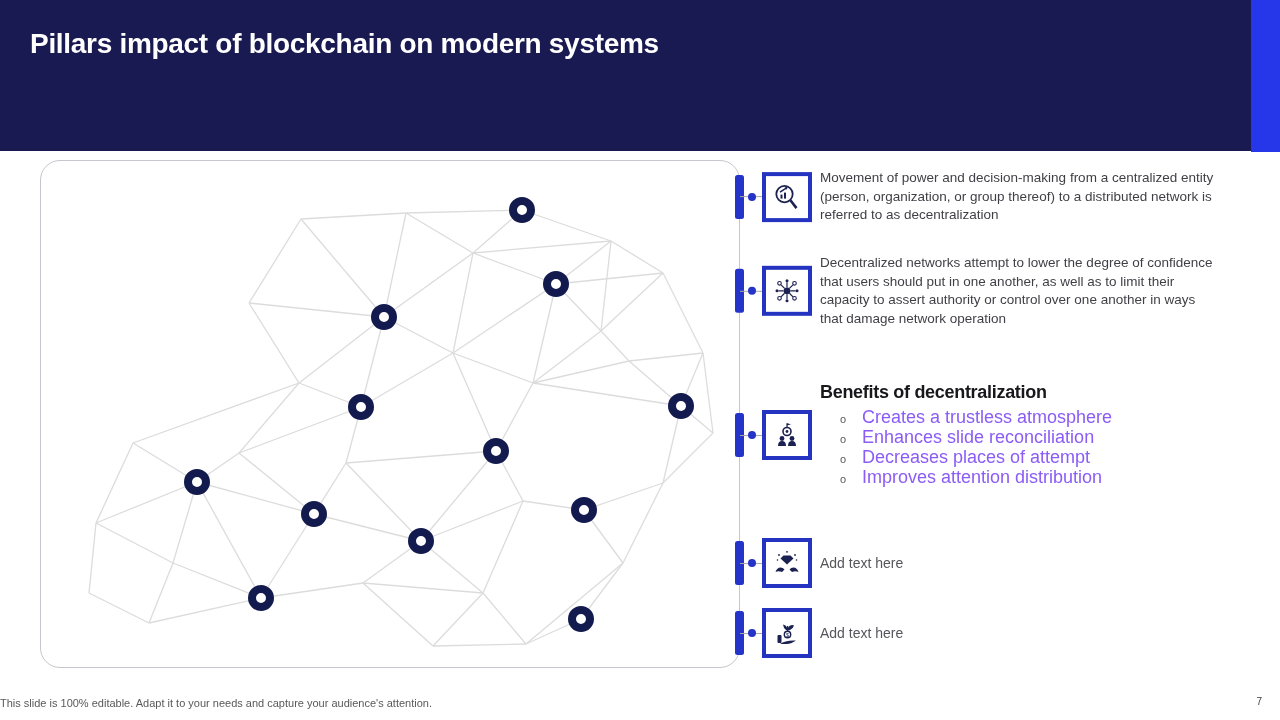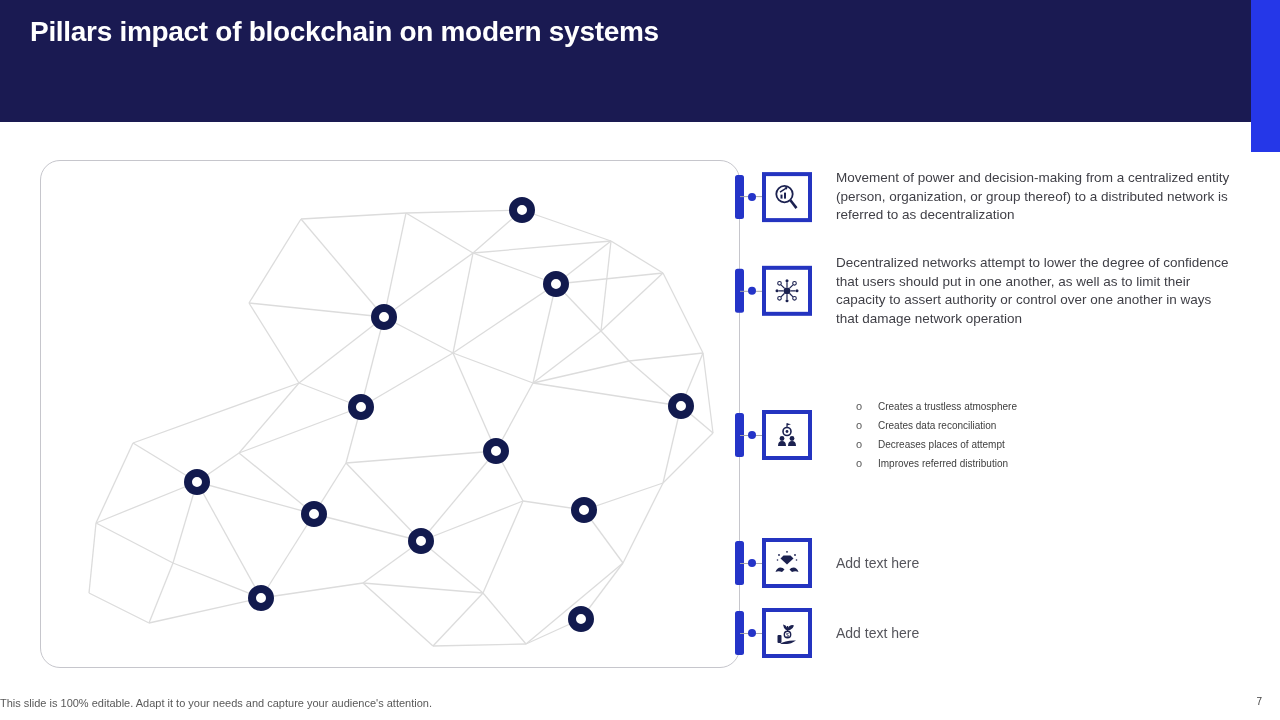--- a/index.html
+++ b/index.html
@@ -9,8 +9,8 @@
   }
   
   .header{
-    position:absolute;left:0;top:0;width:1280px;height:122px;
-    background:#1a1a52;color:#ffffff;box-sizing:border-box;padding:16px 30px 0 30px;
+    position:absolute;left:0;top:0;width:1280px;height:151px;
+    background:#1a1a52;color:#ffffff;box-sizing:border-box;padding:28px 30px 0 30px;
   }
   .title{
     font-size:28px;font-weight:800;letter-spacing:-0.3px;line-height:1.15;

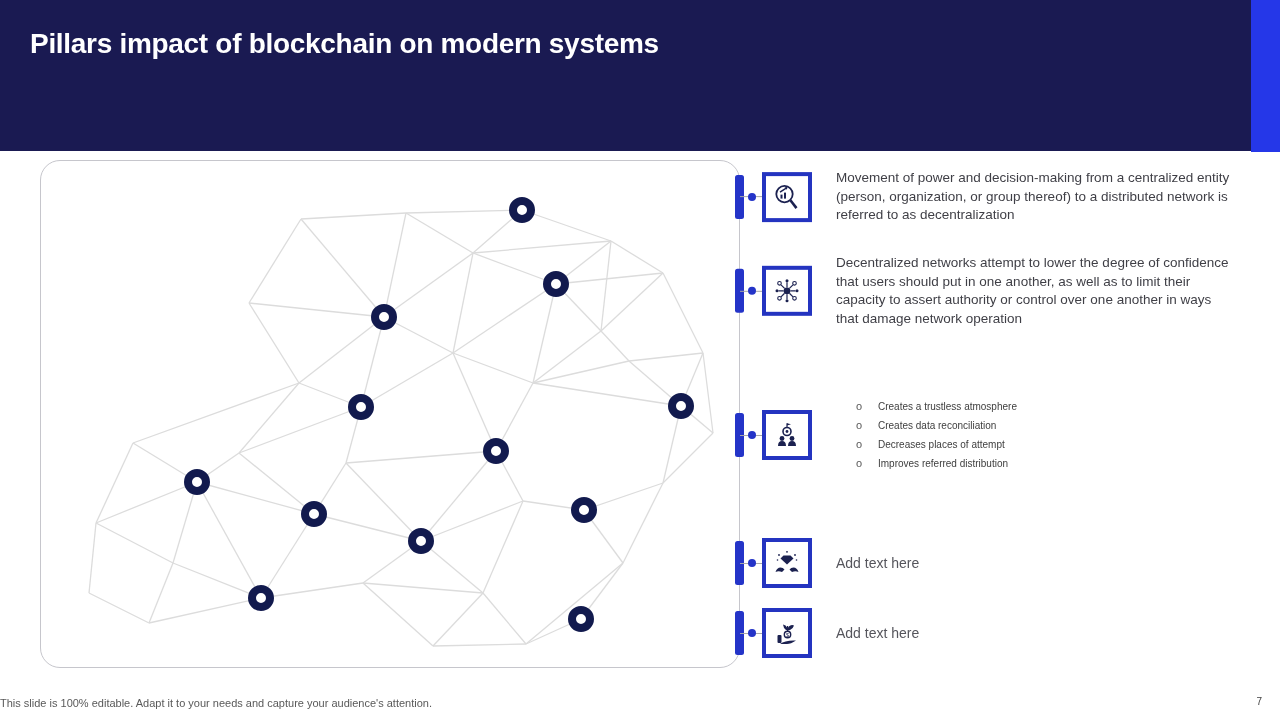--- a/index.html
+++ b/index.html
@@ -50,7 +50,7 @@
     display:flex;align-items:center;justify-content:center;flex:0 0 auto;
   }
   .icon-box svg{display:block;}
-  .item-body{margin-left:24px;}
+  .item-body{margin-left:8px;}
   .item-text{
     font-size:13.5px;line-height:18.6px;color:#3f3f46;max-width:400px;
   }

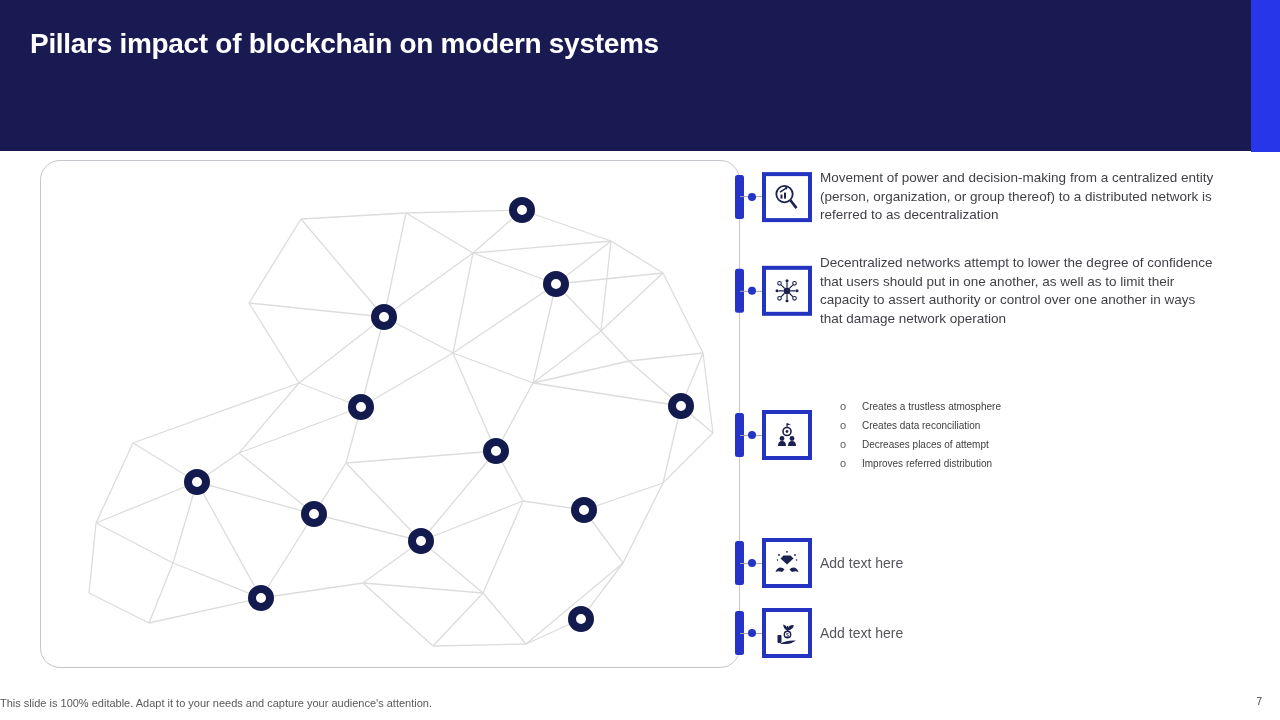--- a/index.html
+++ b/index.html
@@ -260,6 +260,7 @@
     </svg>
   </div>
   <div class="item-body">
+    <div class="benefits-heading">Benefits of decentralization</div>
     <div class="bullet-row">
       <span class="bullet-marker">o</span>
       <span class="bullet-text">Creates a trustless atmosphere</span>

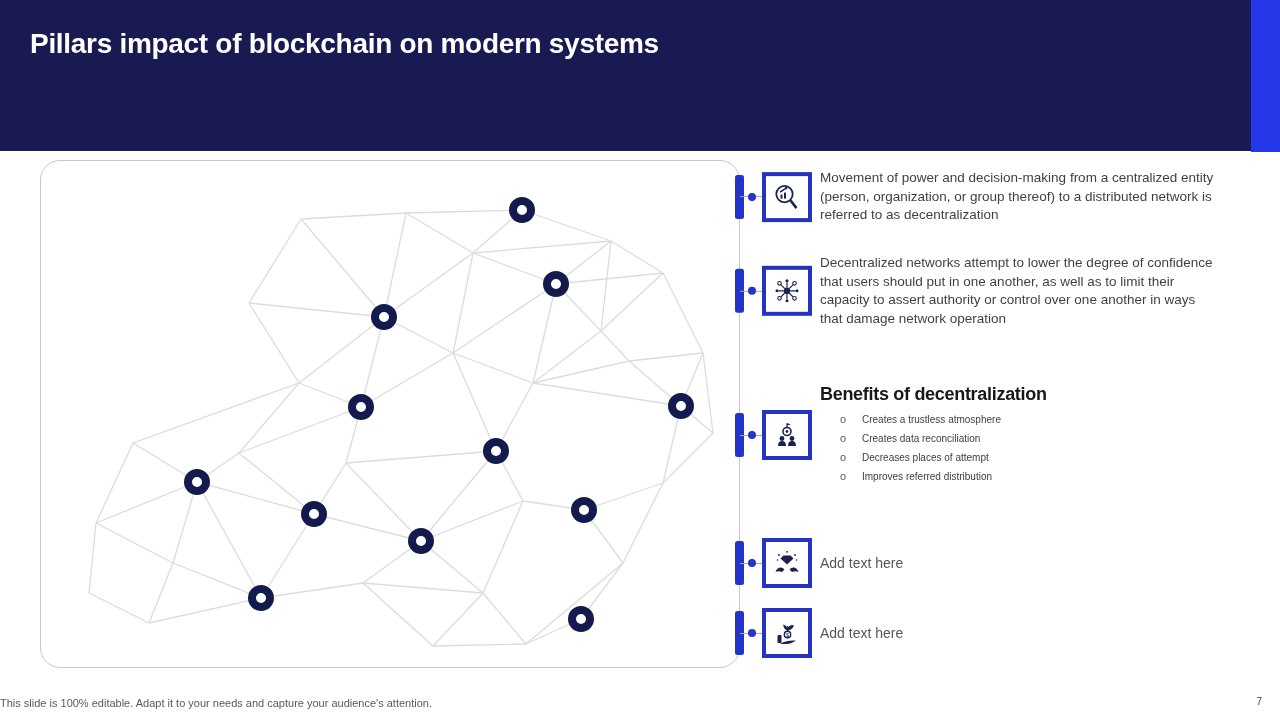--- a/index.html
+++ b/index.html
@@ -68,7 +68,7 @@
     font-size:11px;color:#5a5a5a;width:22px;flex:0 0 auto;
   }
   .bullet-text{
-    font-size:10px;color:#404040;
+    font-size:18px;color:#8b5cf6;
   }
   
   .footer-note{

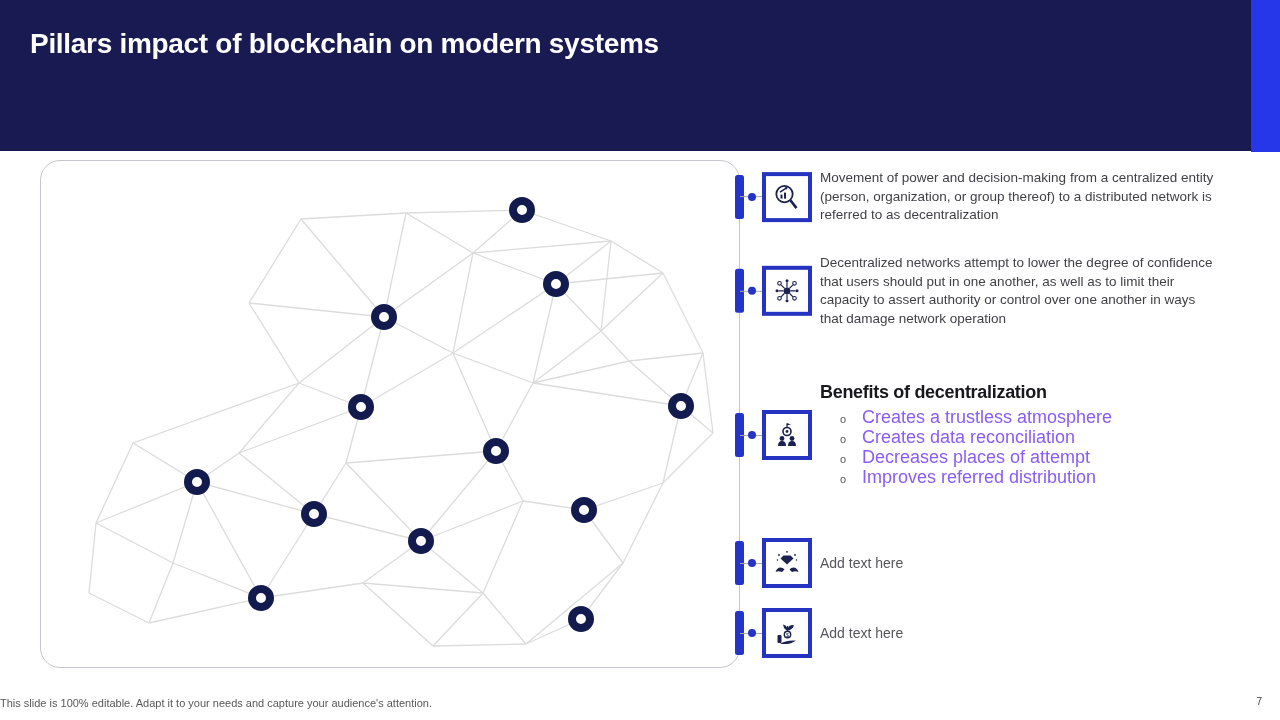--- a/index.html
+++ b/index.html
@@ -267,7 +267,7 @@
     </div>
     <div class="bullet-row">
       <span class="bullet-marker">o</span>
-      <span class="bullet-text">Creates data reconciliation</span>
+      <span class="bullet-text">Enhances slide reconciliation</span>
     </div>
     <div class="bullet-row">
       <span class="bullet-marker">o</span>

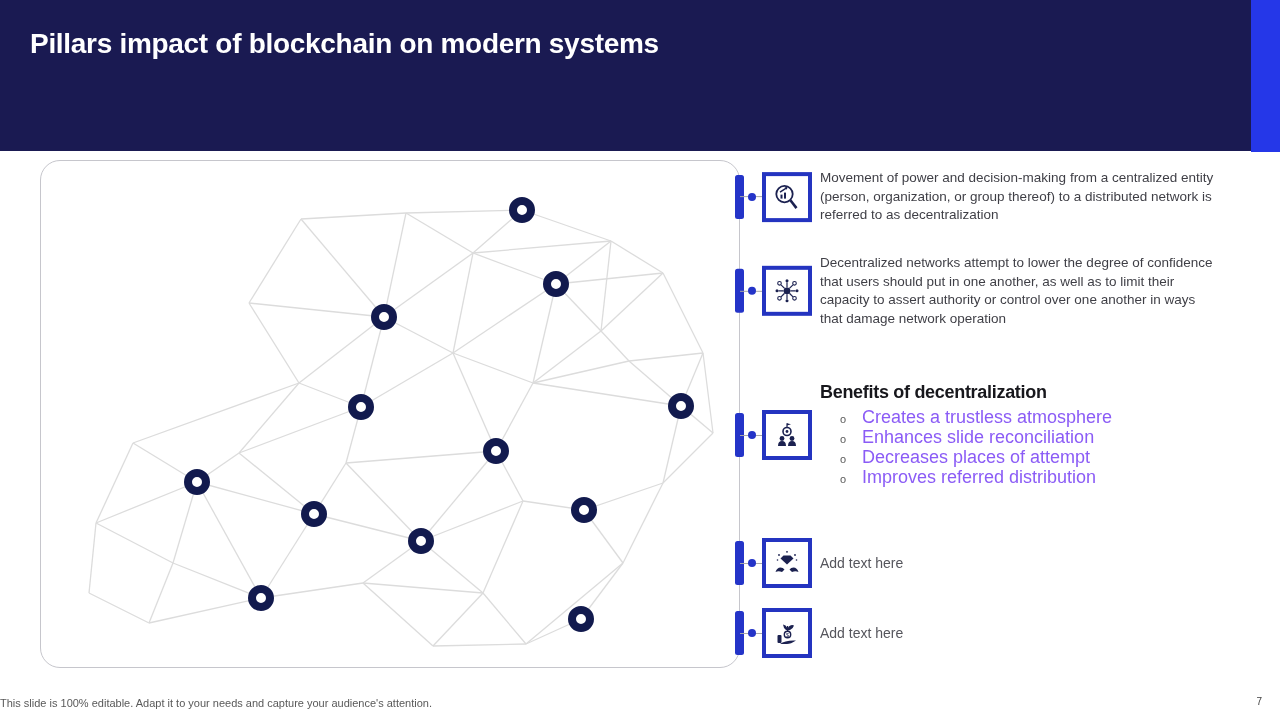--- a/index.html
+++ b/index.html
@@ -275,7 +275,7 @@
     </div>
     <div class="bullet-row">
       <span class="bullet-marker">o</span>
-      <span class="bullet-text">Improves referred distribution</span>
+      <span class="bullet-text">Improves attention distribution</span>
     </div>
   </div>
 </div>

